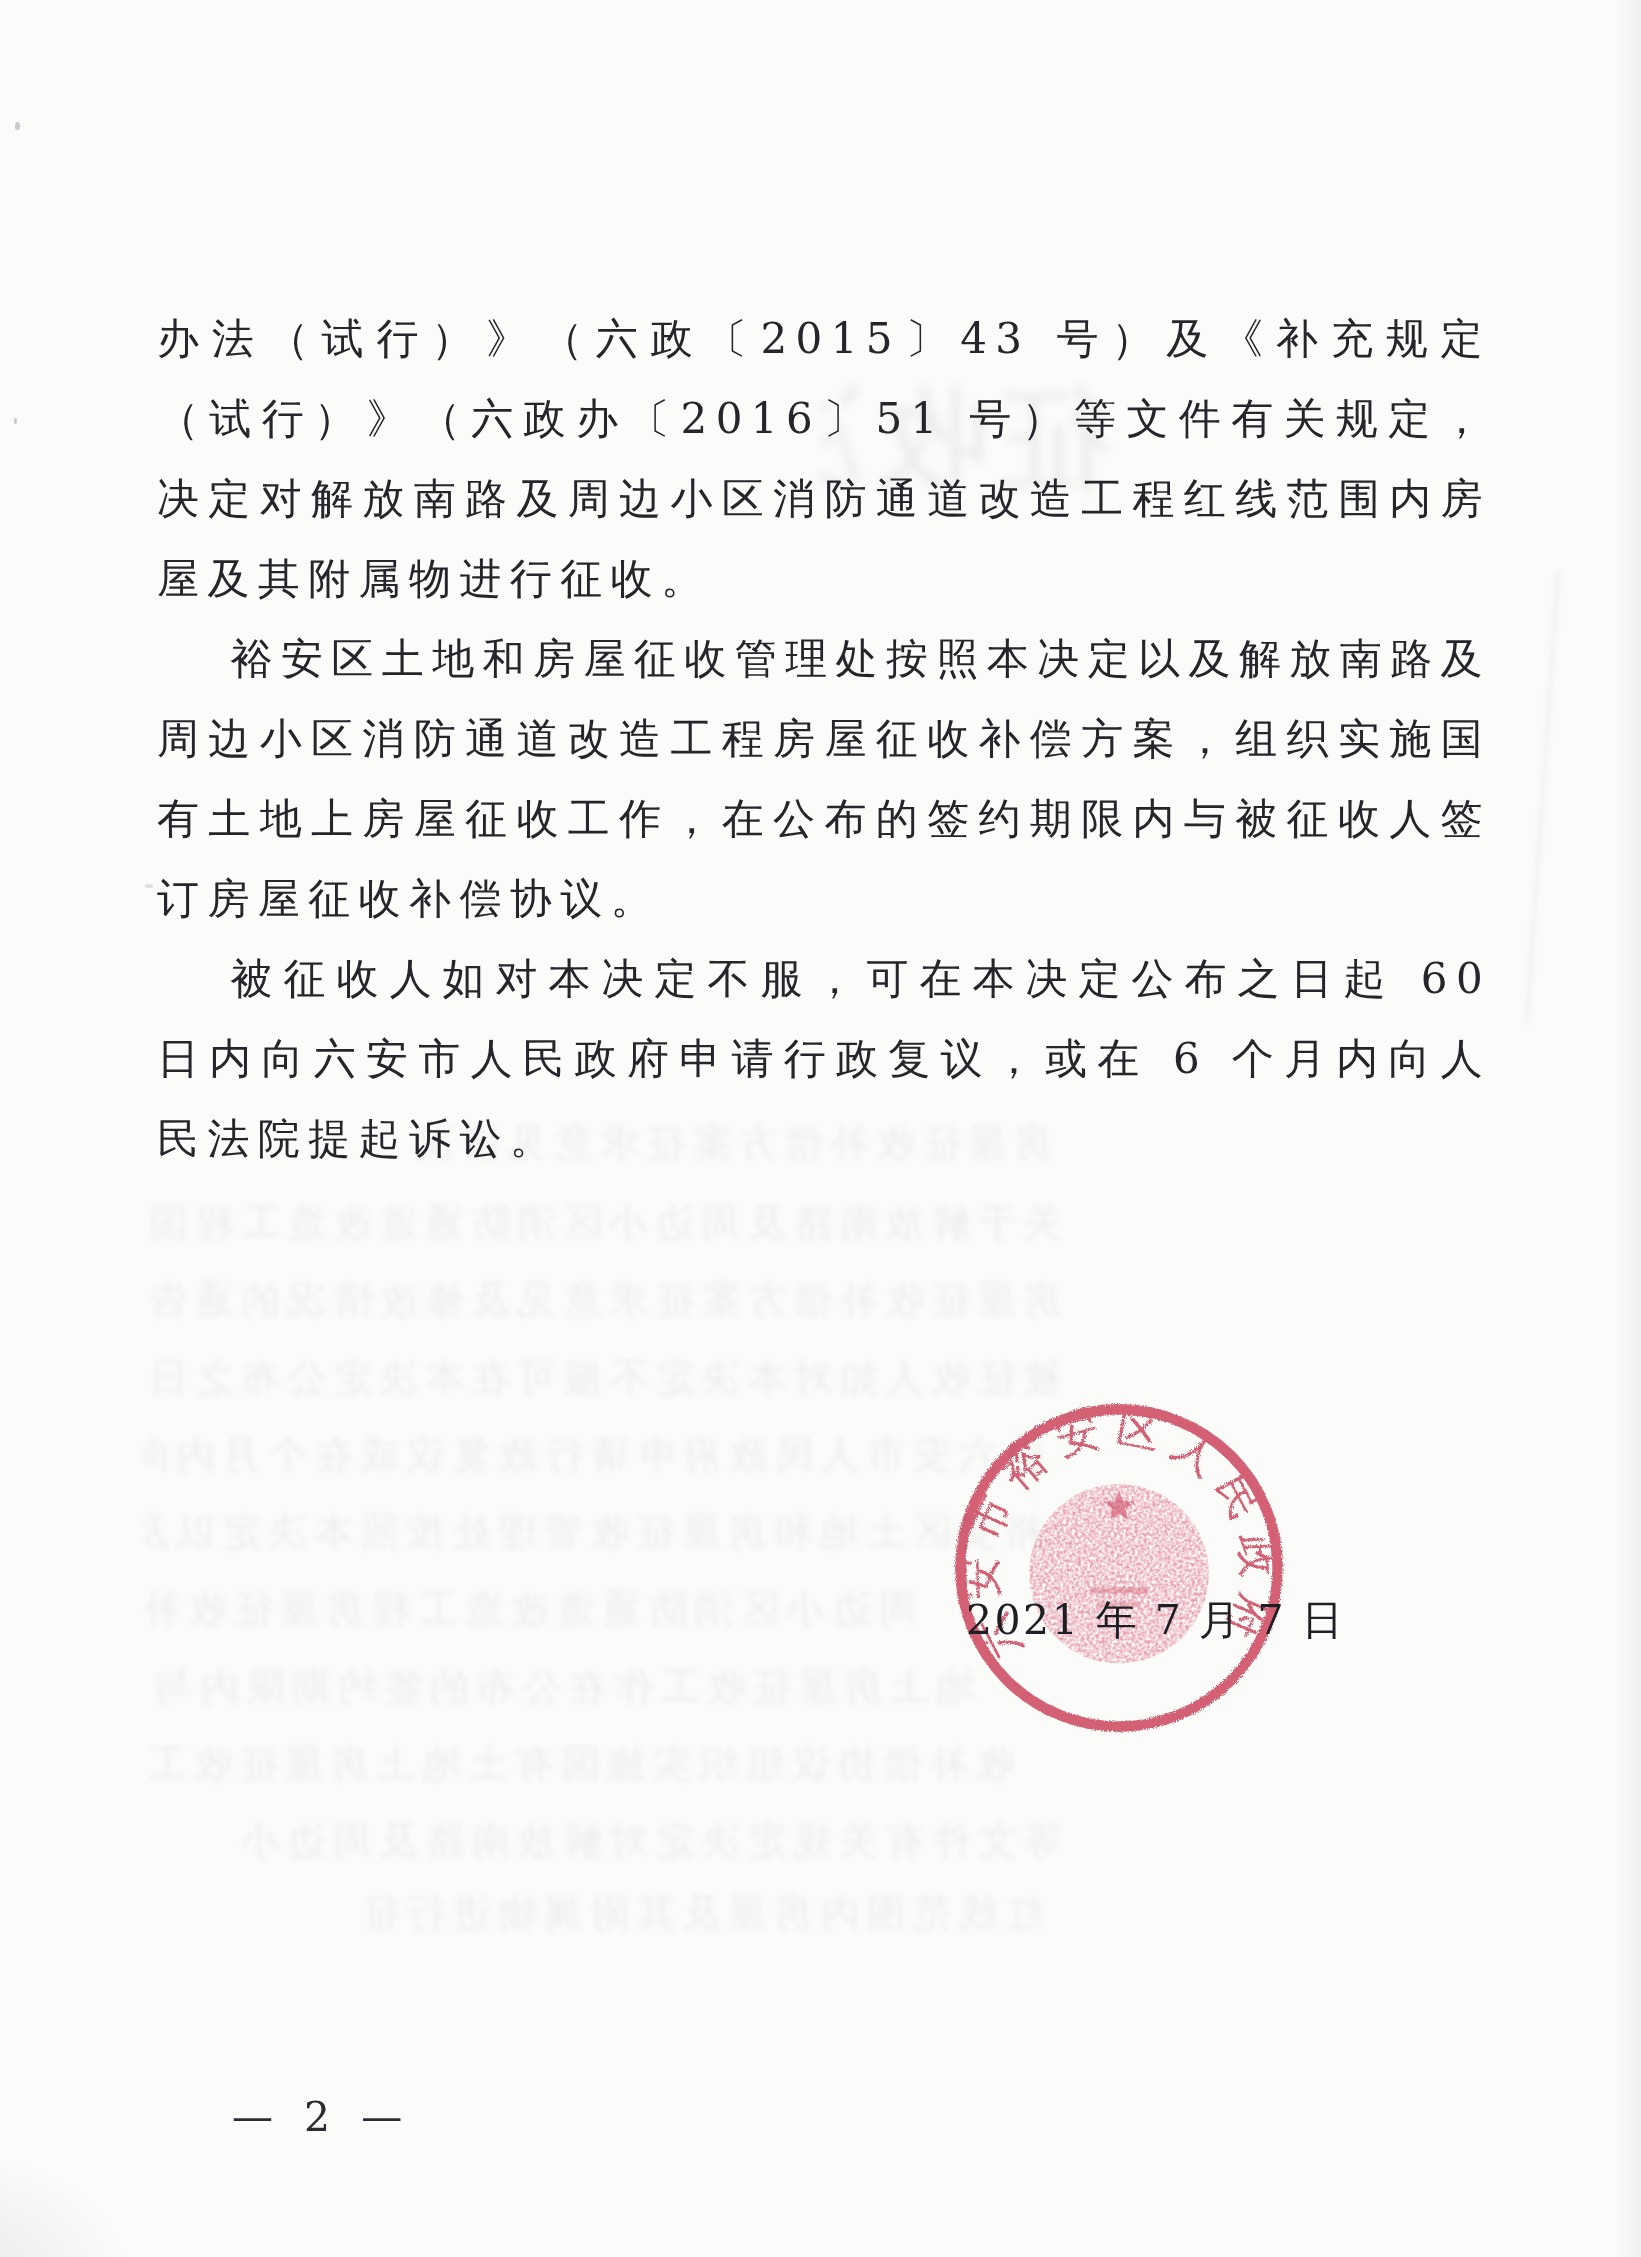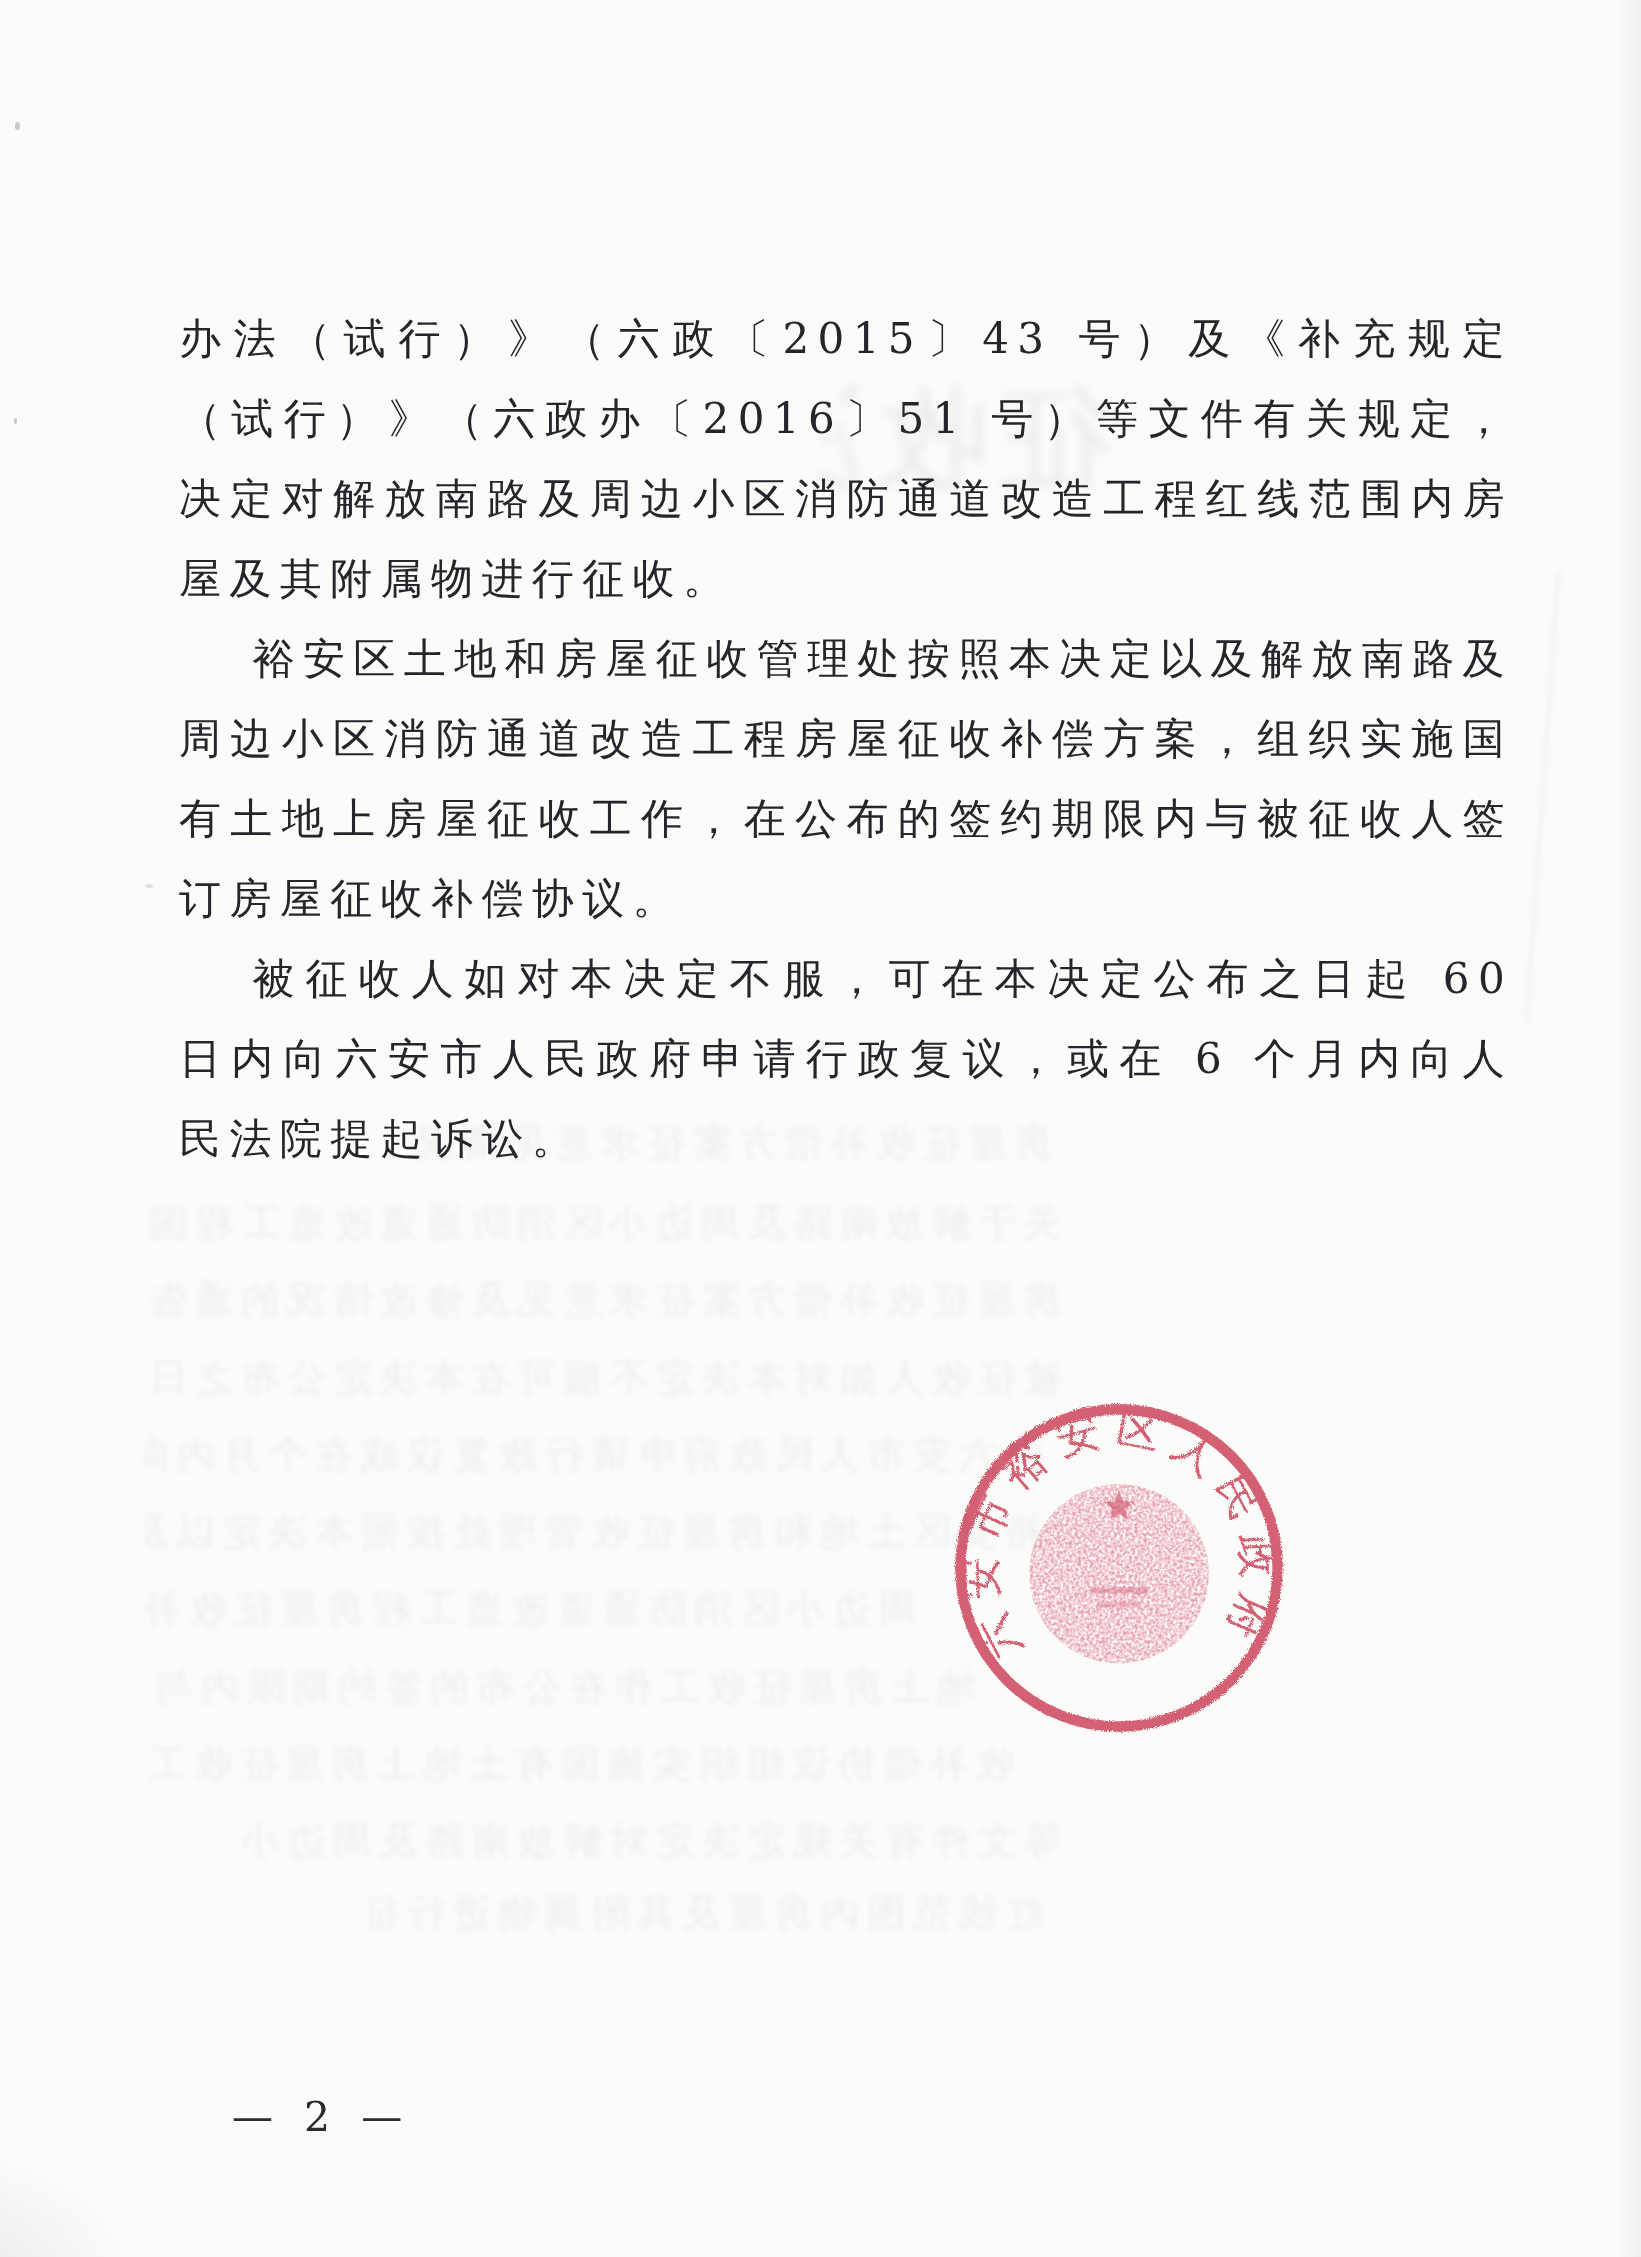--- a/index.html
+++ b/index.html
@@ -15,7 +15,7 @@
     position:absolute;left:157px;top:299px;width:1334px;
     color:#25262b;font-size:42px;line-height:80px;
     text-align:justify;text-align-last:left;
-    letter-spacing:0.2em;z-index:2;margin-left:22px;
+    letter-spacing:0.2em;z-index:2;
   }
   .para{margin:0;}
   .para.indent{text-indent:1.75em;}

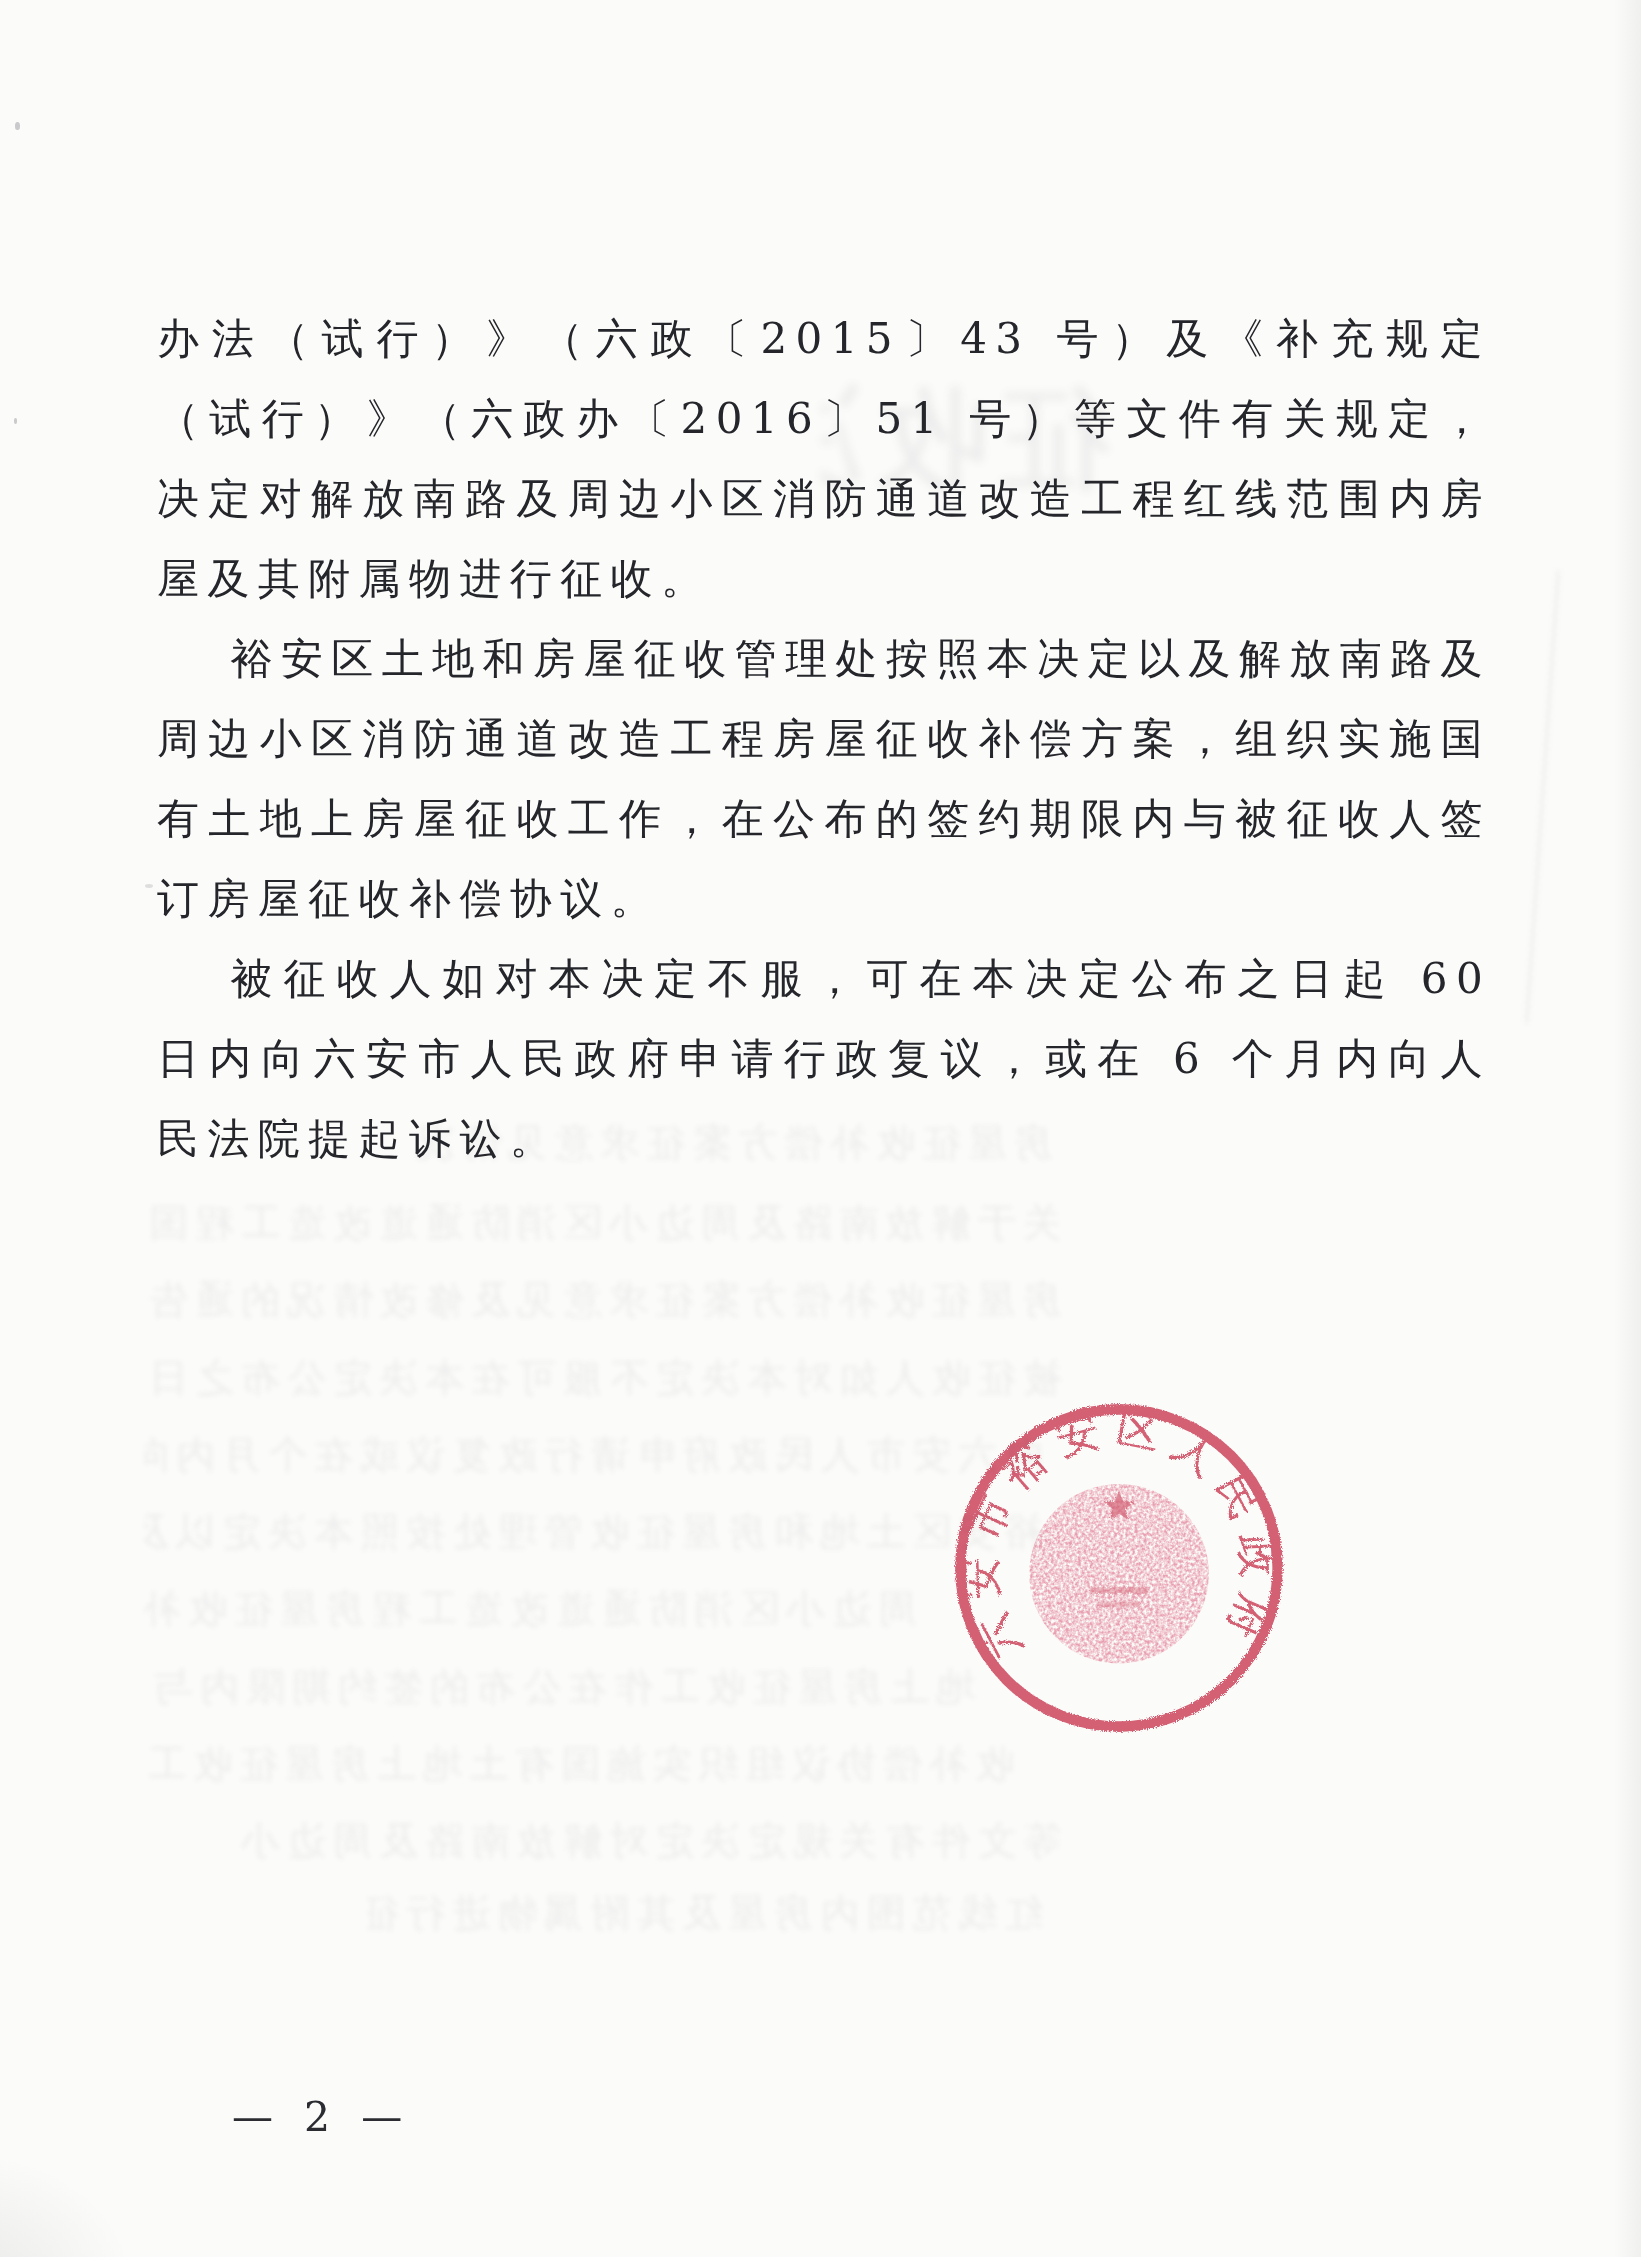--- a/index.html
+++ b/index.html
@@ -127,6 +127,7 @@
     </svg>
   </div>
 
+  <div class="date">2021 年 7 月 7 日</div>
 
   <div class="page-number">— 2 —</div>
 

